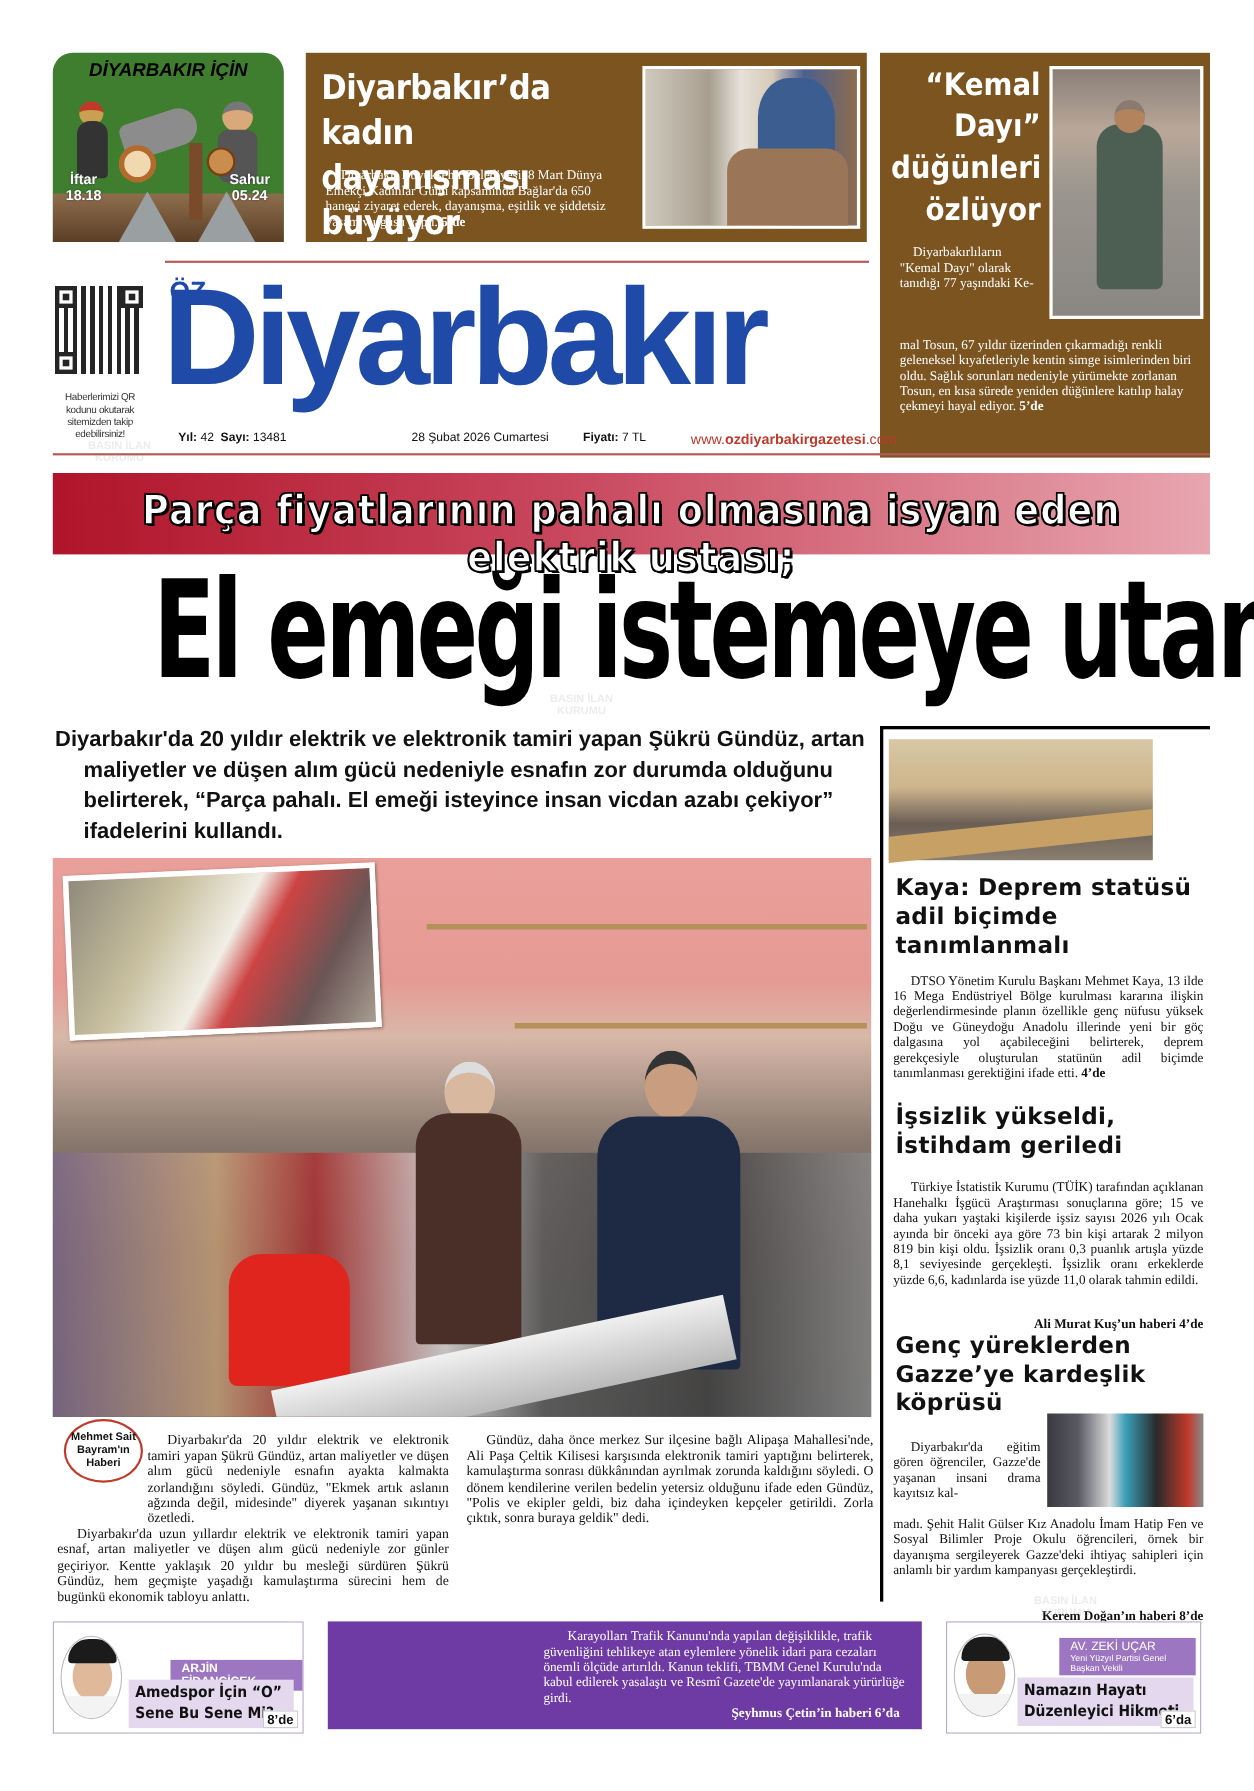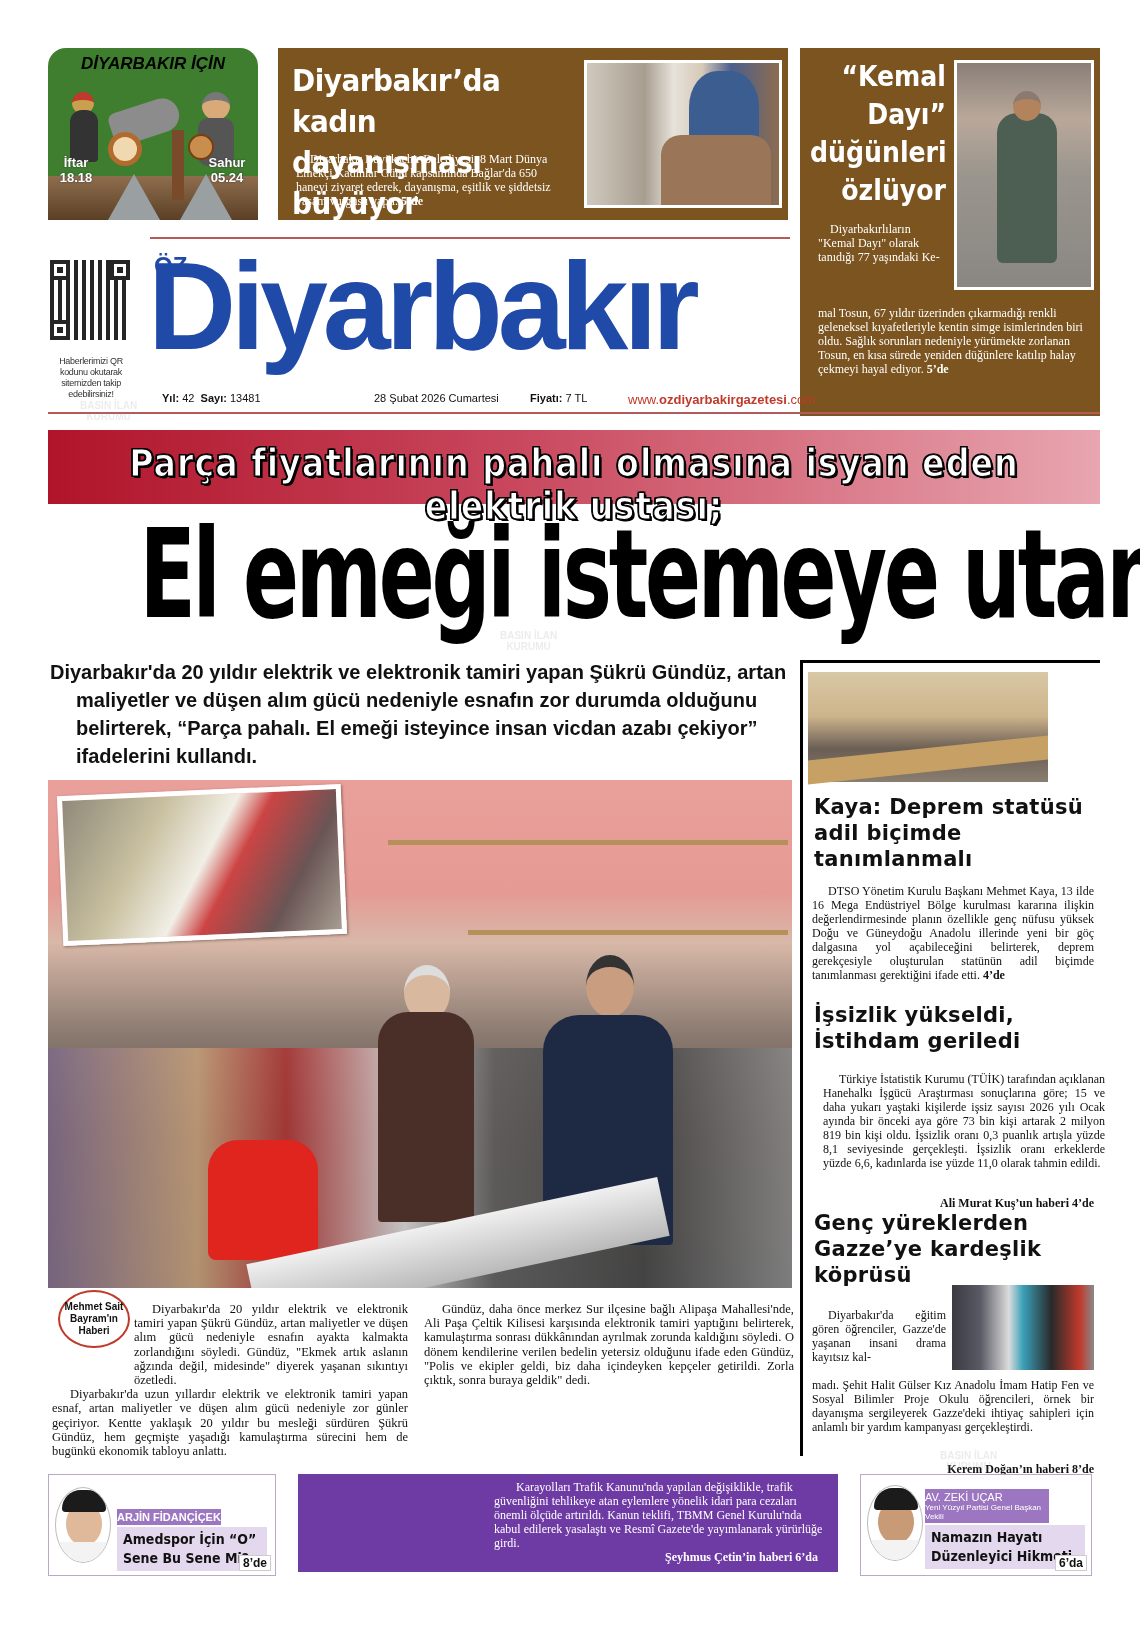--- a/index.html
+++ b/index.html
@@ -105,7 +105,7 @@
   #side1-hl { left: 814px; top: 794px; width: 280px; }
   #side1-body { left: 812px; top: 884px; width: 282px; }
   #side2-hl { left: 814px; top: 1002px; width: 280px; }
-  #side2-body { left: 812px; top: 1072px; width: 282px; margin-left: 11px; }
+  #side2-body { left: 812px; top: 1072px; width: 282px; }
   #side2-credit { left: 812px; top: 1196px; width: 282px; text-align: right; font: bold 12px "Liberation Serif", serif; }
   #side3-hl { left: 814px; top: 1210px; width: 280px; }
   #side3-photo { left: 952px; top: 1285px; width: 142px; height: 85px; background: linear-gradient(90deg, #3b3a40 0%, #5a5a66 20%, #dcdcdc 40%, #3aa0b8 50%, #2a2a2a 70%, #c0392b 90%, #8a8a8a 100%); }

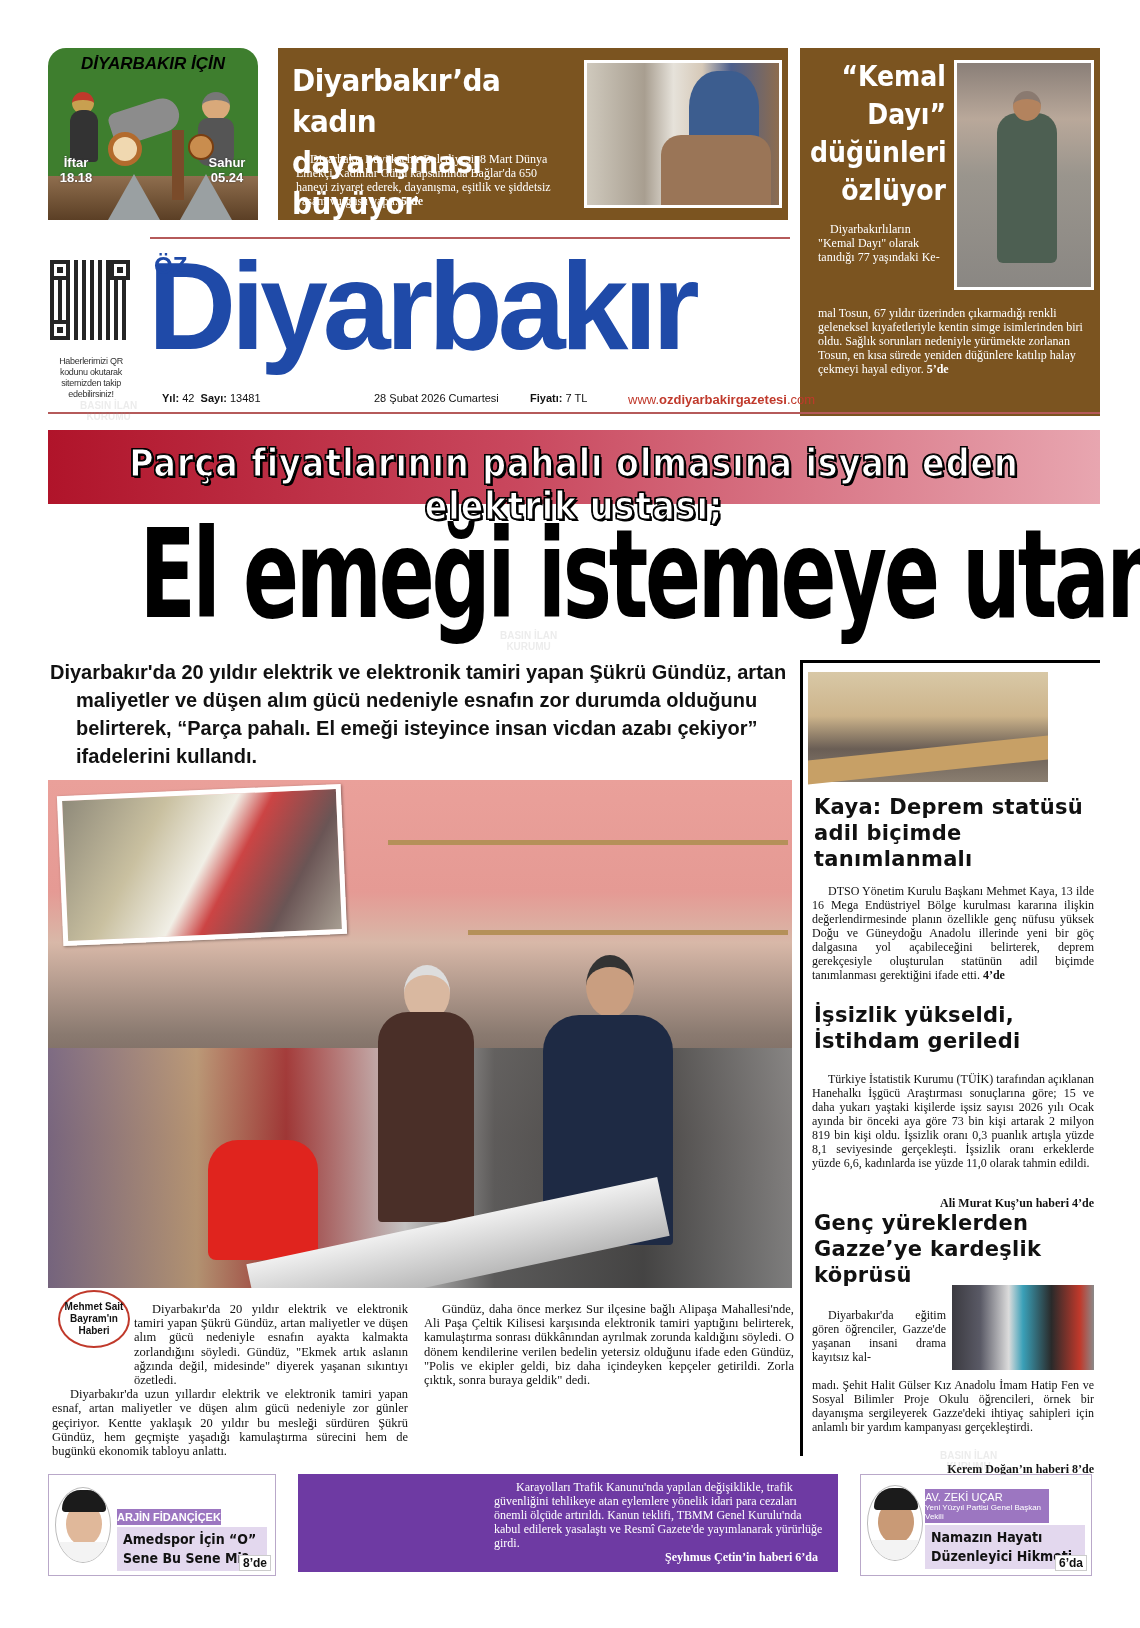--- a/index.html
+++ b/index.html
@@ -121,7 +121,7 @@
   .avatar .face { position: absolute; left: 10px; top: 14px; width: 36px; height: 44px; border-radius: 50%; background: #e0b89a; }
   .avatar .hair { position: absolute; left: 6px; top: 2px; width: 44px; height: 22px; border-radius: 22px 22px 4px 4px; background: #1b1b1b; }
   .avatar .body { position: absolute; left: 0; bottom: 0; width: 56px; height: 20px; background: #f3f3f3; }
-  .col-author { position: absolute; background: #9c76c1; color: #fff; font: 11px "Liberation Sans", sans-serif; padding: 2px 0; }
+  .col-author { position: absolute; background: #9c76c1; color: #fff; font: 11px "Liberation Sans", sans-serif; padding: 2px 10px; margin-left: 38px; }
   .col-role { font-size: 8px; display: block; }
   .col-title { position: absolute; background: #e3d8ee; font: bold 14px/19px "DejaVu Sans Condensed", "DejaVu Sans", sans-serif; color: #111; padding: 3px 6px; }
   .col-page { position: absolute; right: 4px; bottom: 4px; background: #fff; border: 1px solid #ccc; font: bold 12px "Liberation Sans", sans-serif; padding: 0 3px; }

